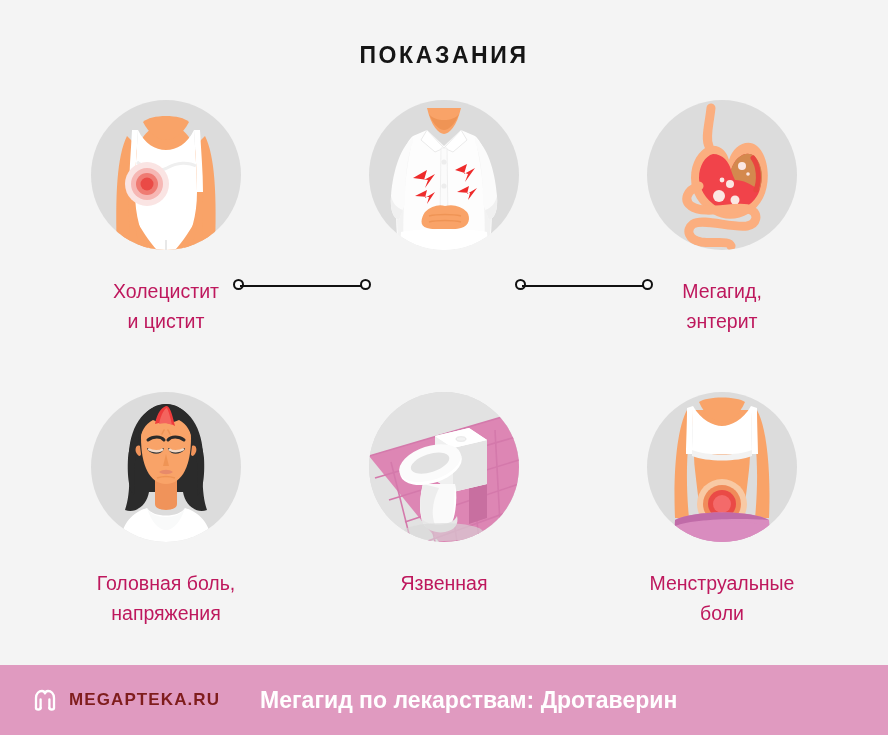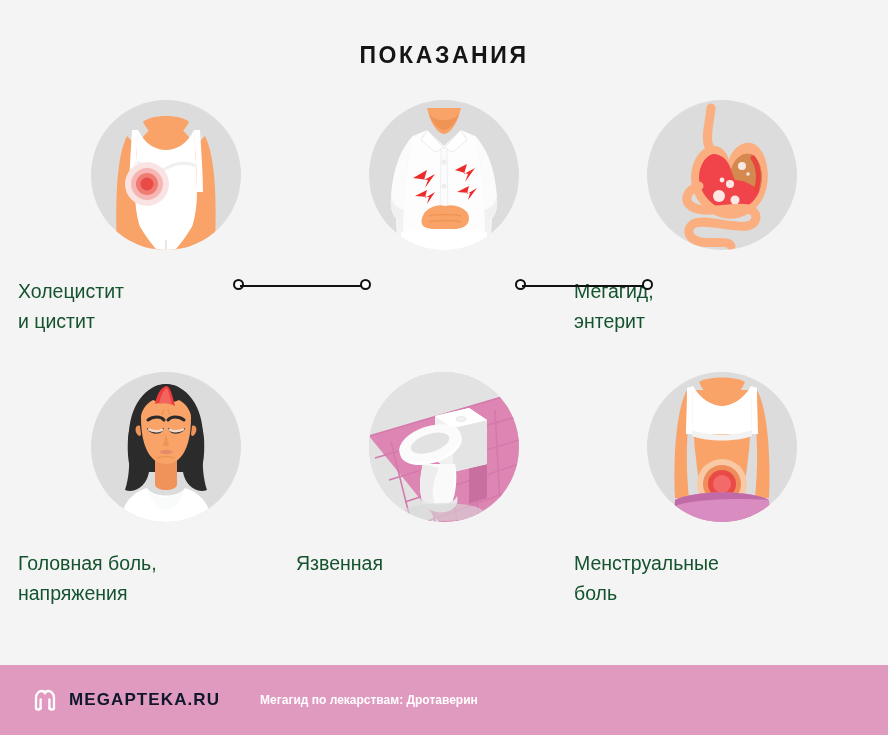--- a/index.html
+++ b/index.html
@@ -69,9 +69,10 @@
     top: 176px;
     left: 0;
     width: 296px;
+    text-align: center;
     font-size: 19.5px;
     line-height: 30px;
-    color: #14532d;
+    color: #be185d;
     white-space: pre-line;
   }
 

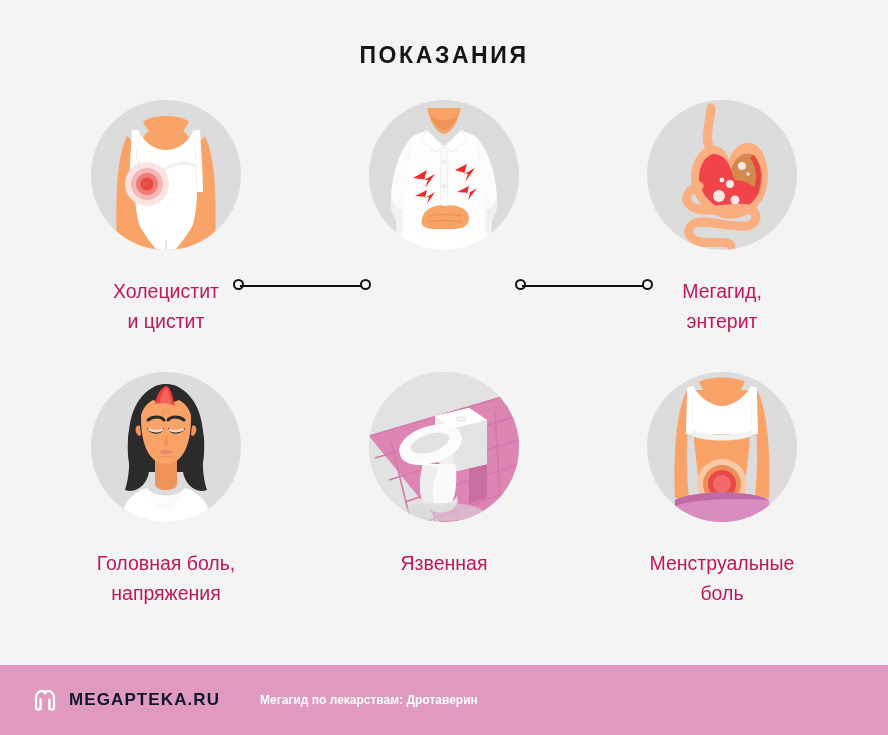--- a/index.html
+++ b/index.html
@@ -40,7 +40,7 @@
     height: 260px;
   }
   .row-1 { top: 100px; }
-  .row-2 { top: 372px; text-decoration: underline; }
+  .row-2 { top: 392px; text-decoration: underline; }
 
   .cell {
     position: absolute;

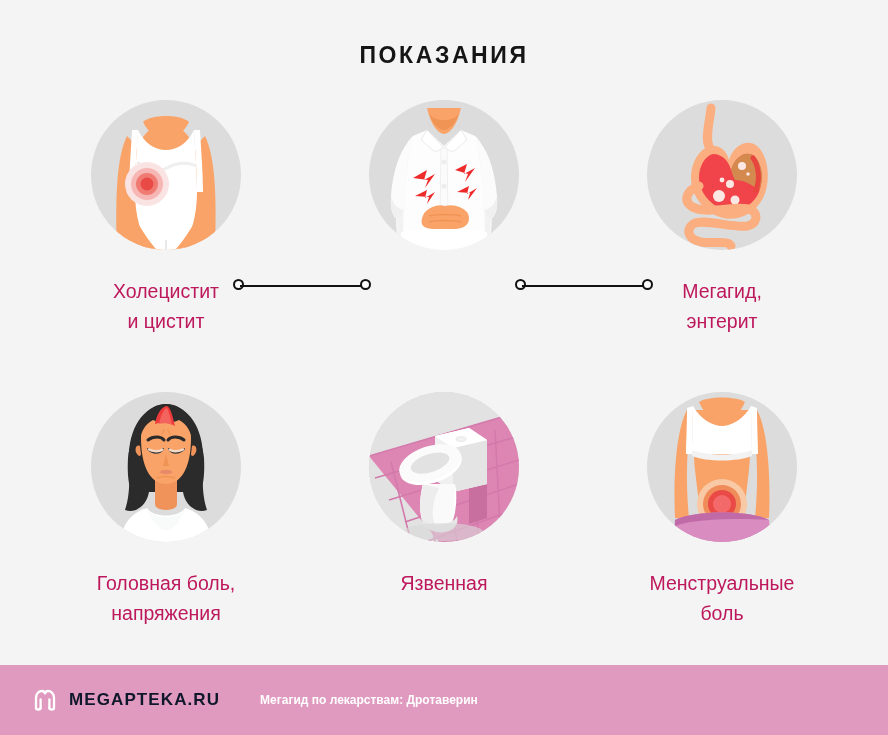--- a/index.html
+++ b/index.html
@@ -382,7 +382,7 @@
         </svg>
       </div>
       <div class="label">Менструальные
-боль</div>
+боли</div>
     </div>
 
   </div>

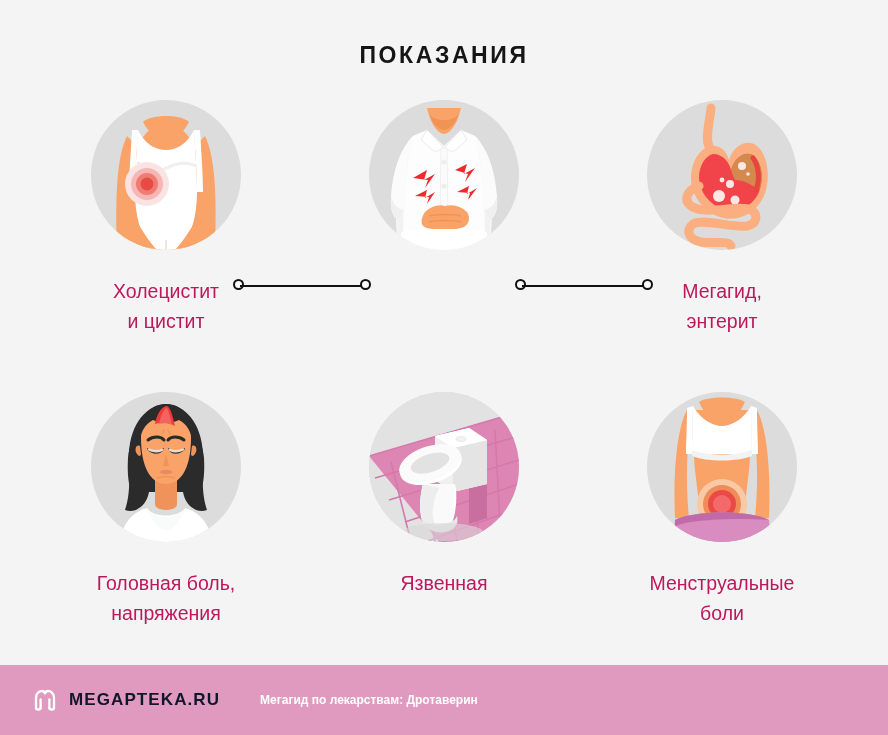--- a/index.html
+++ b/index.html
@@ -124,7 +124,7 @@
   }
   .footer .brand {
     margin-left: 11px;
-    color: #0f172a;
+    color: #7f1d1d;
     font-size: 17px;
     font-weight: bold;
     letter-spacing: 1.1px;

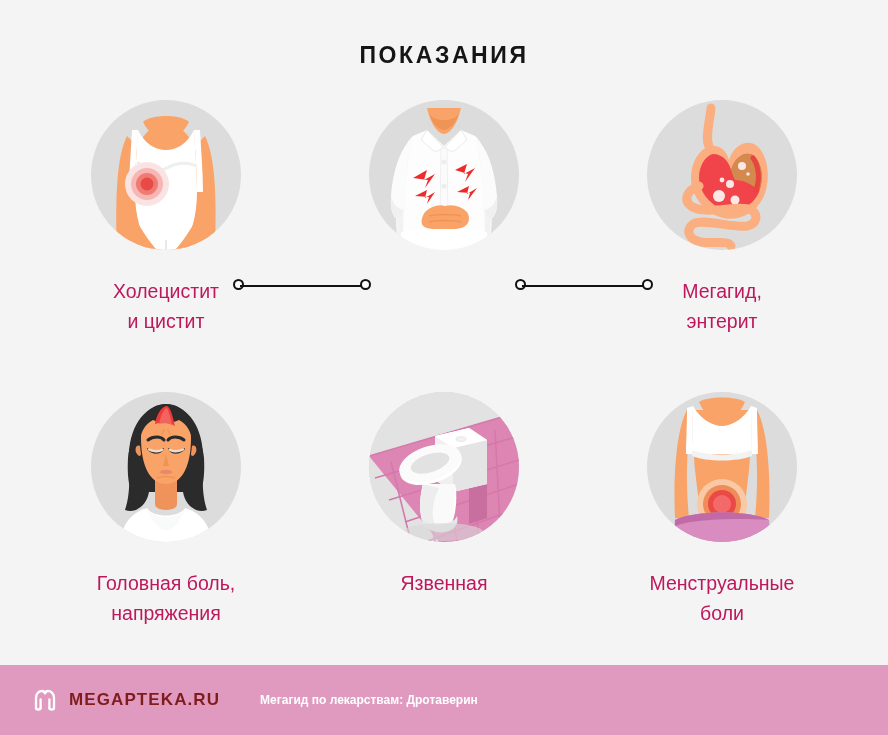--- a/index.html
+++ b/index.html
@@ -132,7 +132,7 @@
   .footer .tagline {
     margin-left: 40px;
     color: #ffffff;
-    font-size: 12px;
+    font-size: 23px;
     font-weight: bold;
     text-align: center;
   }

